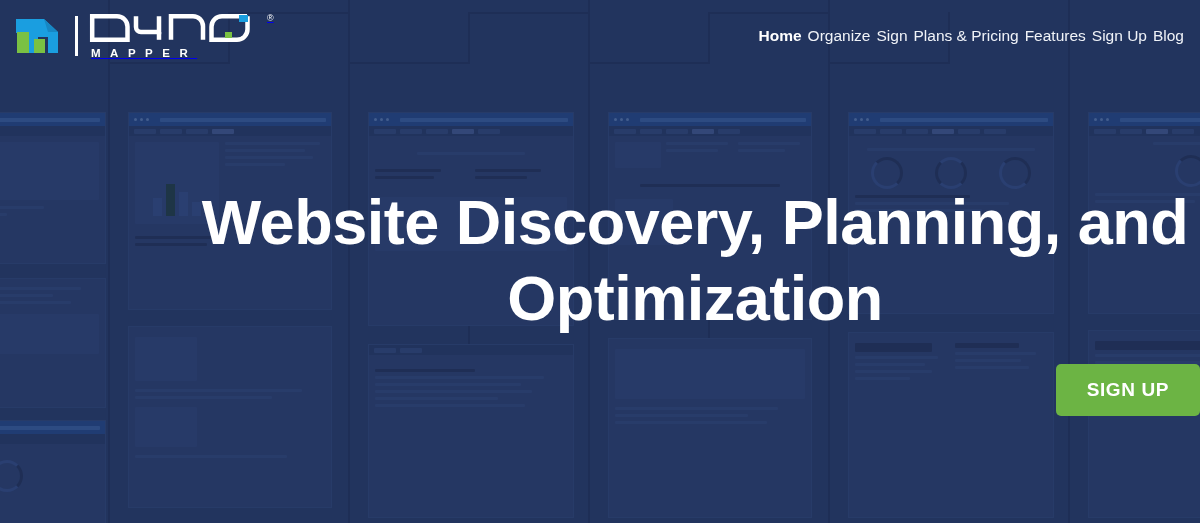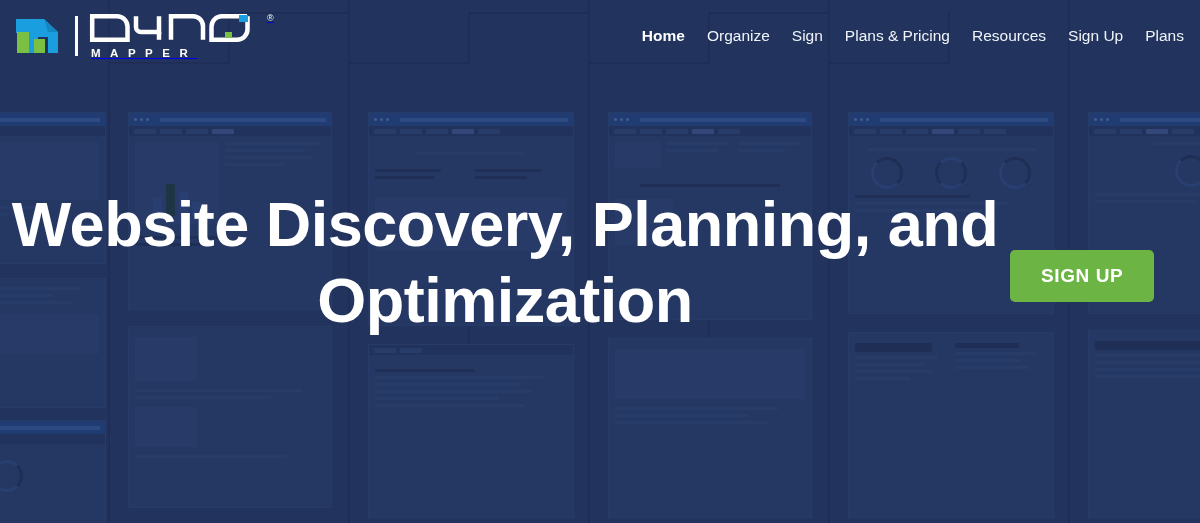--- a/index.html
+++ b/index.html
@@ -202,7 +202,7 @@
     margin-right: 16px;
     display: flex;
     align-items: center;
-    gap: 22px;
+    gap: 6px;
   }
   .nav a {
     color: #f0f3f8;

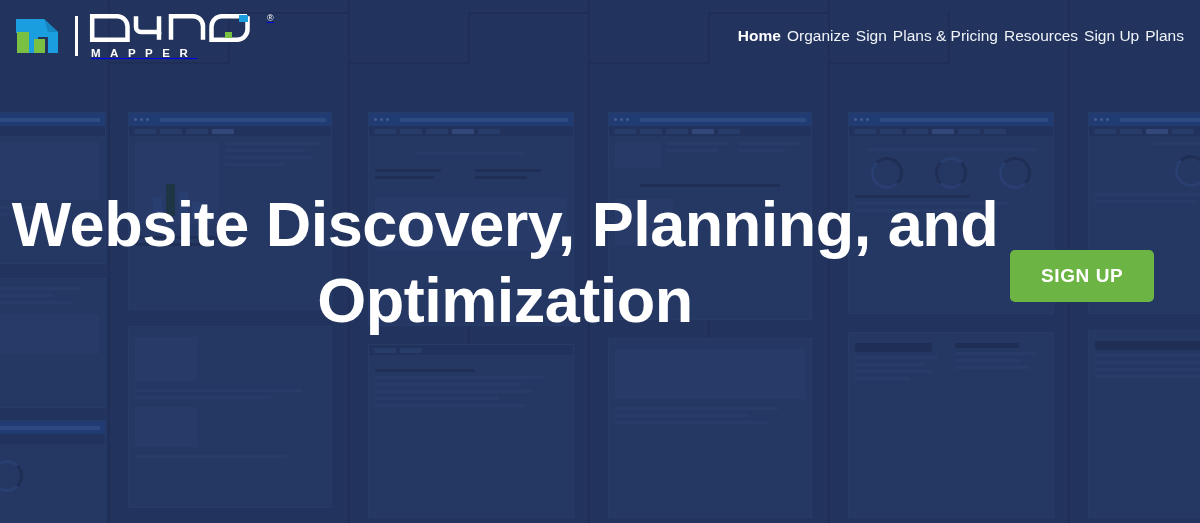--- a/index.html
+++ b/index.html
@@ -583,7 +583,7 @@
       <a href="#">Organize</a>
       <a href="#">Sign</a>
       <a href="#">Plans &amp; Pricing</a>
-      <a href="#">Resources</a>
+      <a href="#">Features</a>
       <a href="#">Sign Up</a>
       <a href="#">Plans</a>
     </nav>

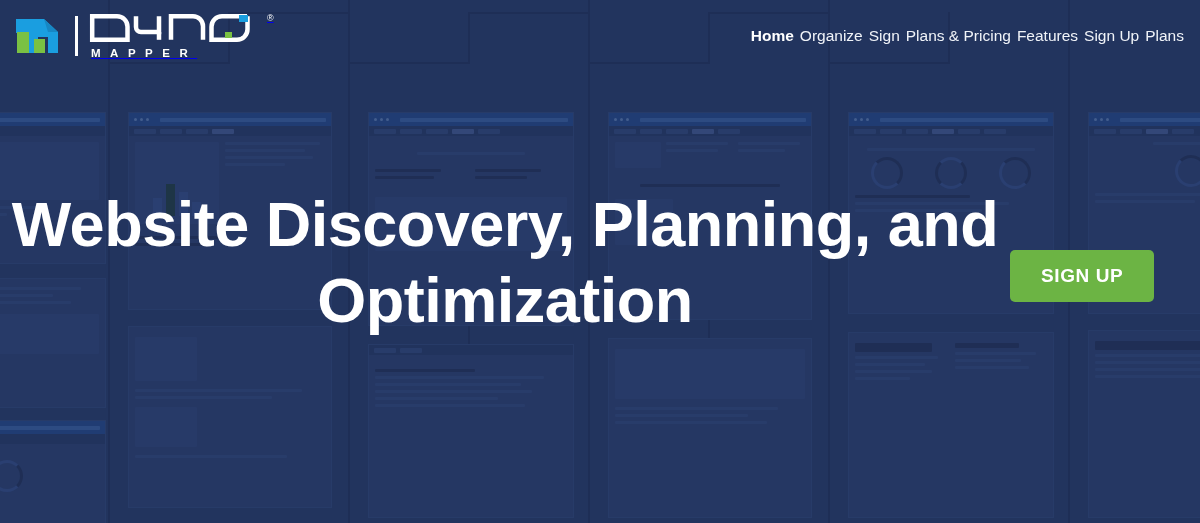--- a/index.html
+++ b/index.html
@@ -585,7 +585,7 @@
       <a href="#">Plans &amp; Pricing</a>
       <a href="#">Features</a>
       <a href="#">Sign Up</a>
-      <a href="#">Plans</a>
+      <a href="#">Blog</a>
     </nav>
   </div>
 

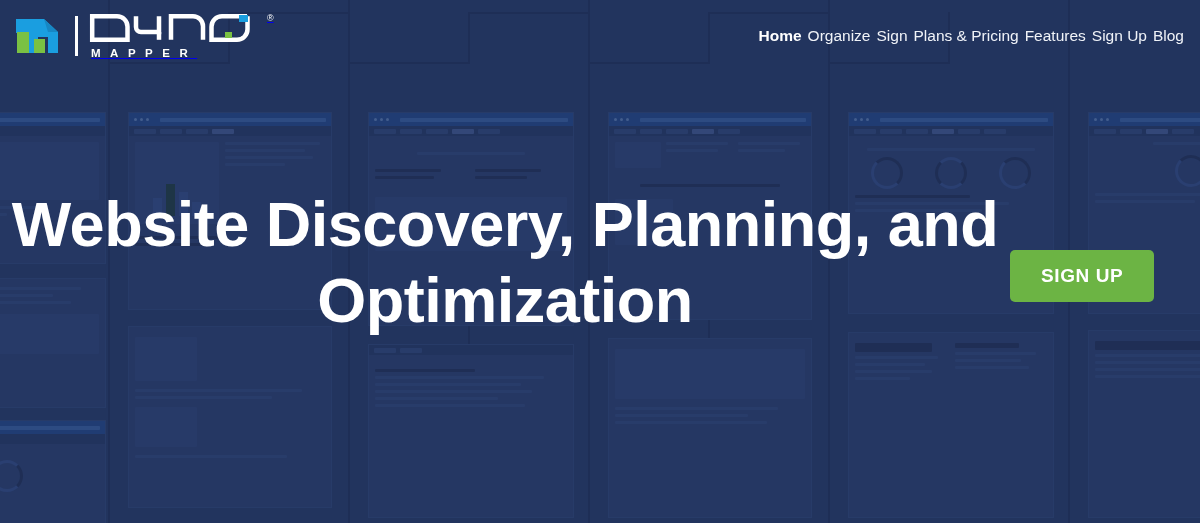--- a/index.html
+++ b/index.html
@@ -221,7 +221,9 @@
     top: 0; left: 0; right: 0; bottom: 0;
     z-index: 15;
     display: flex;
-    align-items: center;
+    flex-direction: column;
+    align-items: flex-end;
+    padding-top: 184px;
     pointer-events: none;
   }
   .hero > * { pointer-events: auto; }

